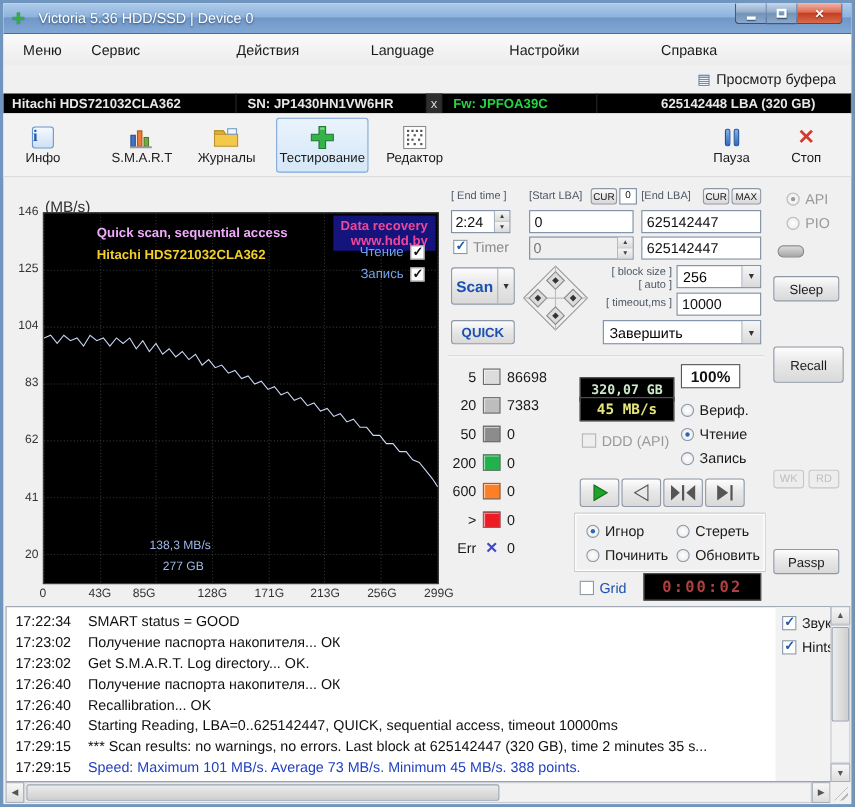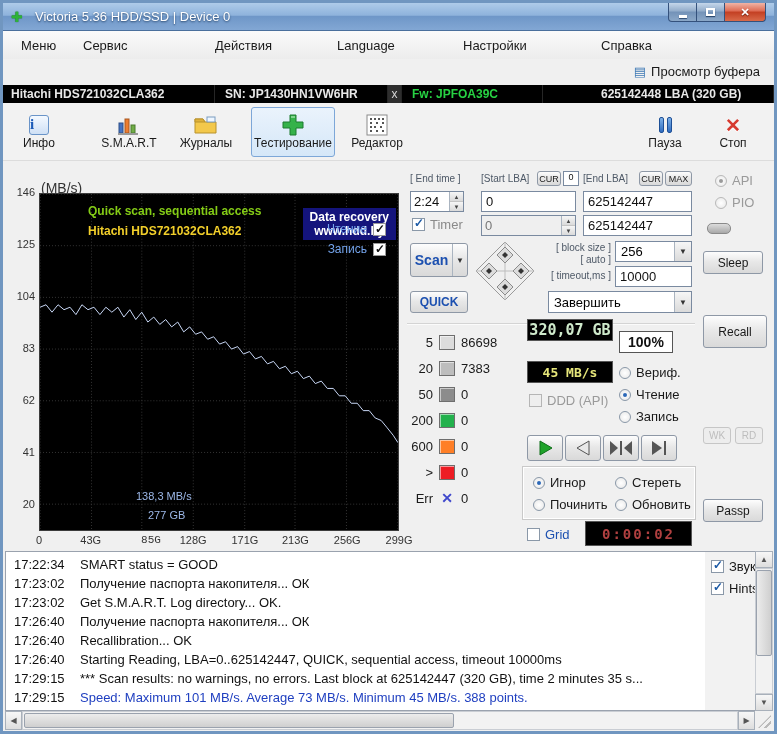--- a/index.html
+++ b/index.html
@@ -65,7 +65,7 @@
 #plot-svg .grid{stroke:#343434;stroke-width:1;stroke-dasharray:1,2;}
 #plot-svg .curve{fill:none;stroke-width:1;}
 #watermark{position:absolute;right:2px;top:2px;background:#14147c;color:#ffffff;font-size:12px;font-weight:bold;padding:2px 7px;text-align:center;line-height:14px;margin-top:12px;}
-#g-title{position:absolute;left:48px;top:10px;color:#84cc16;font-size:12px;font-weight:bold;}
+#g-title{position:absolute;left:48px;top:10px;color:#f0abfc;font-size:12px;font-weight:bold;}
 #g-model{position:absolute;left:48px;top:30px;color:#f2cf2a;font-size:12px;font-weight:bold;}
 .legend-row{position:absolute;right:12px;display:flex;align-items:center;gap:6px;font-size:12px;color:#74a4ec;}
 #legend-read{top:28px;}

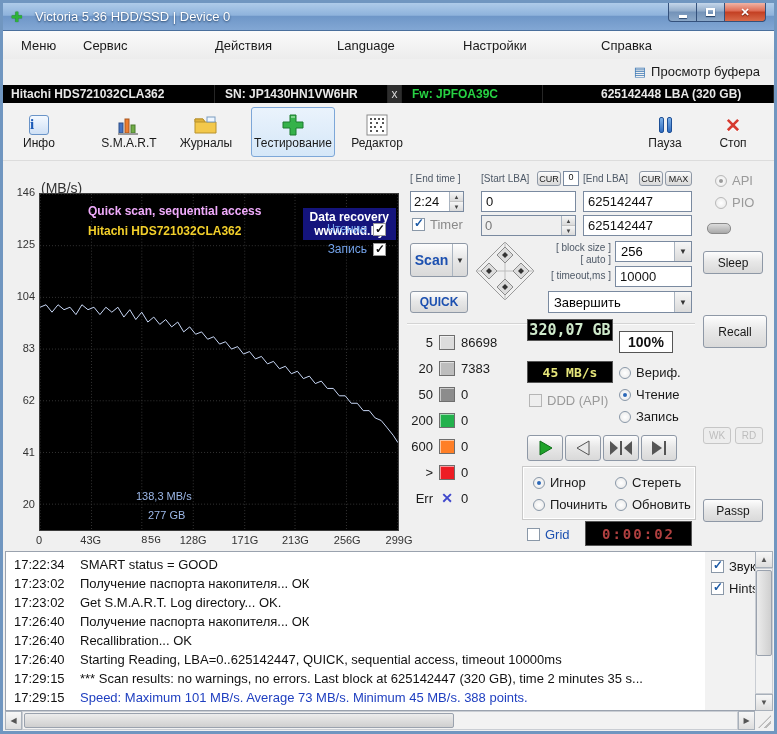--- a/index.html
+++ b/index.html
@@ -64,7 +64,7 @@
 #plot-svg{position:absolute;left:0;top:0;width:100%;height:100%;}
 #plot-svg .grid{stroke:#343434;stroke-width:1;stroke-dasharray:1,2;}
 #plot-svg .curve{fill:none;stroke-width:1;}
-#watermark{position:absolute;right:2px;top:2px;background:#14147c;color:#ffffff;font-size:12px;font-weight:bold;padding:2px 7px;text-align:center;line-height:14px;margin-top:12px;}
+#watermark{position:absolute;right:2px;top:2px;background:#14147c;color:#ec4899;font-size:12px;font-weight:bold;padding:2px 7px;text-align:right;line-height:14px;}
 #g-title{position:absolute;left:48px;top:10px;color:#f0abfc;font-size:12px;font-weight:bold;}
 #g-model{position:absolute;left:48px;top:30px;color:#f2cf2a;font-size:12px;font-weight:bold;}
 .legend-row{position:absolute;right:12px;display:flex;align-items:center;gap:6px;font-size:12px;color:#74a4ec;}

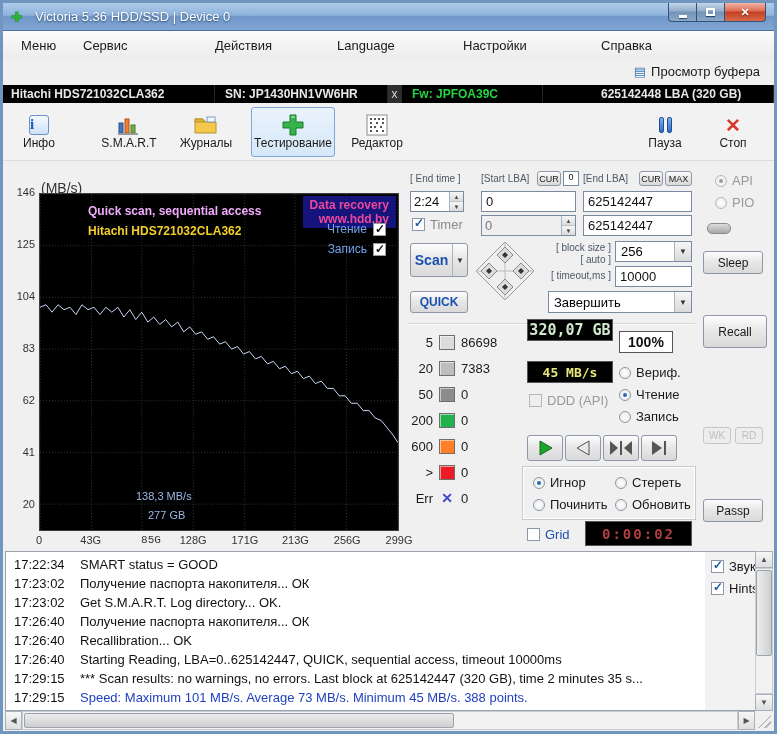--- a/index.html
+++ b/index.html
@@ -140,7 +140,7 @@
 .bkt-sq.err::before{content:"✕";}
 .bucket-row:last-child .bkt-count{color:#cc2222;}
 
-#lcd-gb{left:524px;top:316px;width:86px;height:22px;color:#cfeacb;font-size:15px;}
+#lcd-gb{left:524px;top:340px;width:86px;height:22px;color:#cfeacb;font-size:12px;}
 #pct-box{left:616px;top:328px;width:54px;height:22px;border:1px solid #555;background:#fff;display:flex;align-items:center;justify-content:space-between;padding:0 8px;font-weight:bold;font-size:14px;color:#111;}
 #lcd-speed{left:524px;top:358px;width:86px;height:22px;color:#e6e67a;font-size:13px;}
 #row-verify{left:616px;top:362px;}

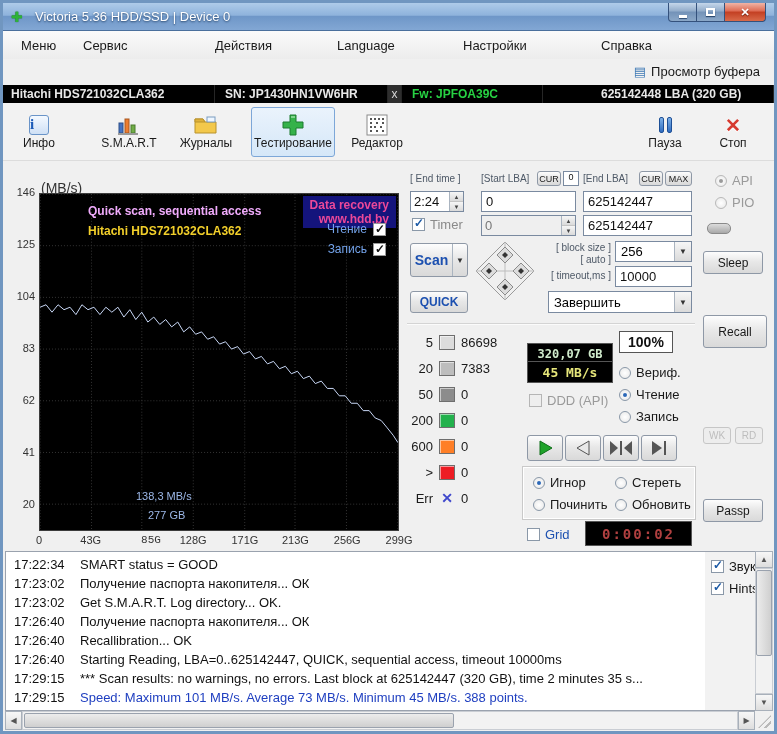--- a/index.html
+++ b/index.html
@@ -367,7 +367,7 @@
   <div class="abs" id="x-axis">
       <div class="xtick" style="left: 0px;">0</div>
       <div class="xtick" style="left: 51.7726px;">43G</div>
-      <div class="xtick" style="left: 112px; font-family: Liberation Mono, monospace;">85G</div>
+      <div class="xtick" style="left: 92px;">85G</div>
       <div class="xtick" style="left: 154.114px;">128G</div>
       <div class="xtick" style="left: 205.886px;">171G</div>
       <div class="xtick" style="left: 256.455px;">213G</div>

